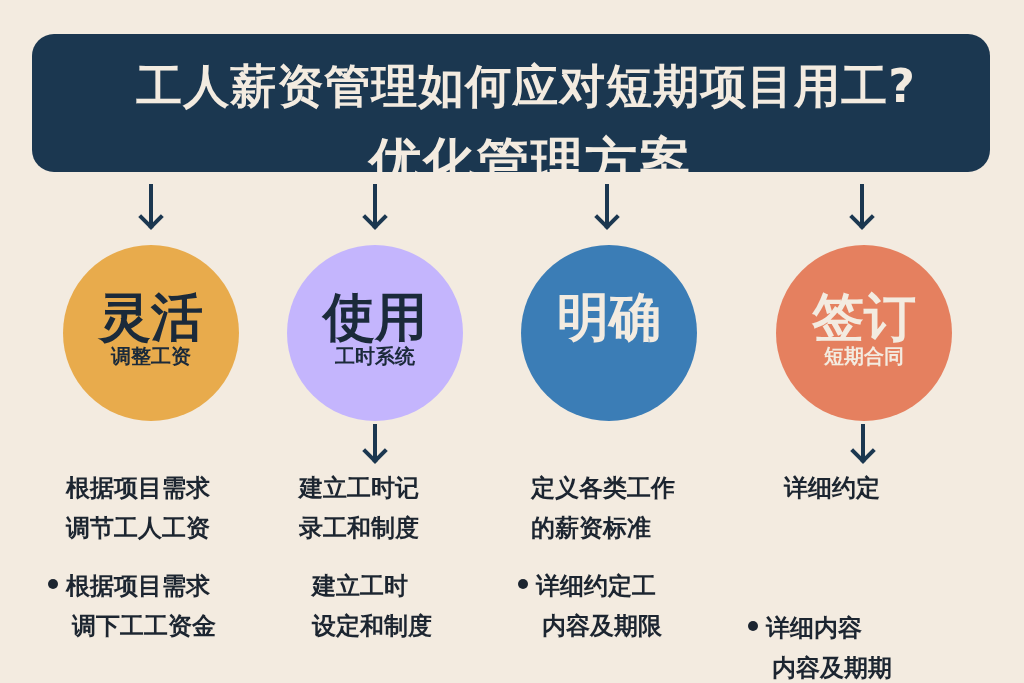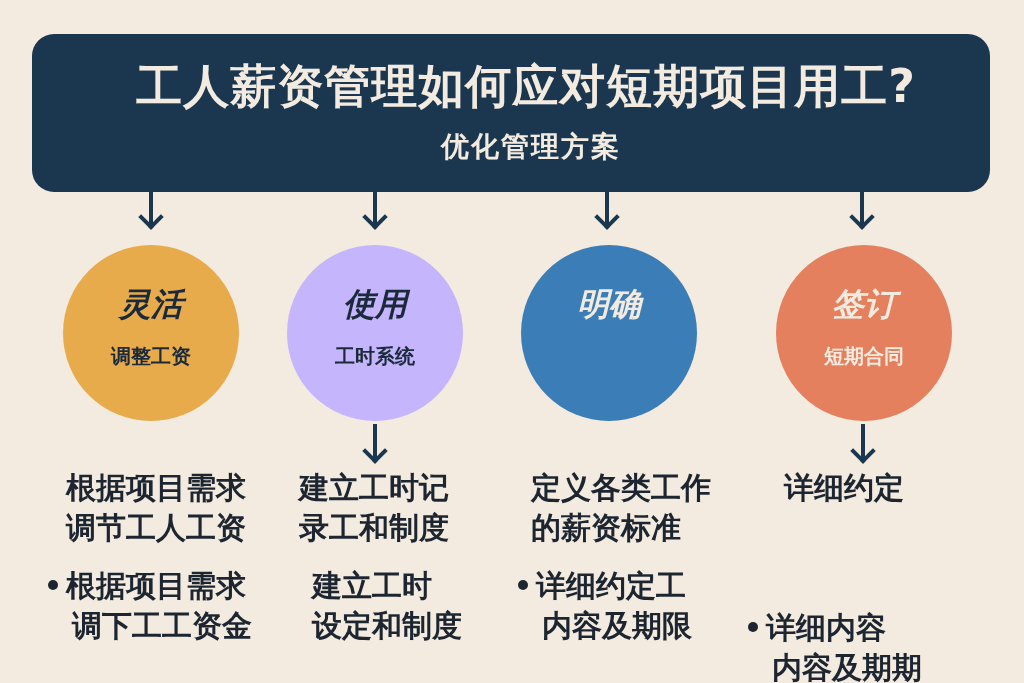--- a/index.html
+++ b/index.html
@@ -10,7 +10,7 @@
     position:relative;
   }
   .header {
-    position:absolute; left:32px; top:34px; width:958px; height:158px;
+    position:absolute; left:32px; top:34px; width:958px; height:138px;
     background:#1b3750; border-radius:22px;
   }
   .title {

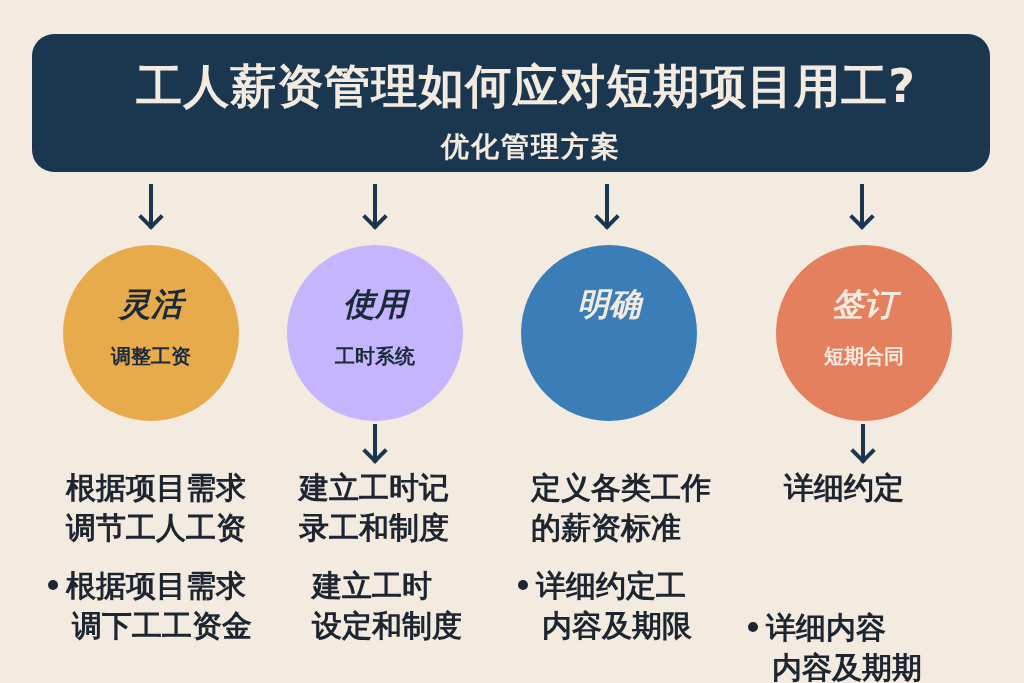--- a/index.html
+++ b/index.html
@@ -20,7 +20,7 @@
   }
   .subtitle {
     position:absolute; left:0; right:0; top:94px; text-align:center;
-    color:#f3ebe0; font-weight:bold; font-size:28px; letter-spacing:2px;
+    color:#f3ebe0; font-weight:bold; font-size:52px; letter-spacing:2px;
     padding-left:40px;
   }
   .arrow { position:absolute; width:24px; }

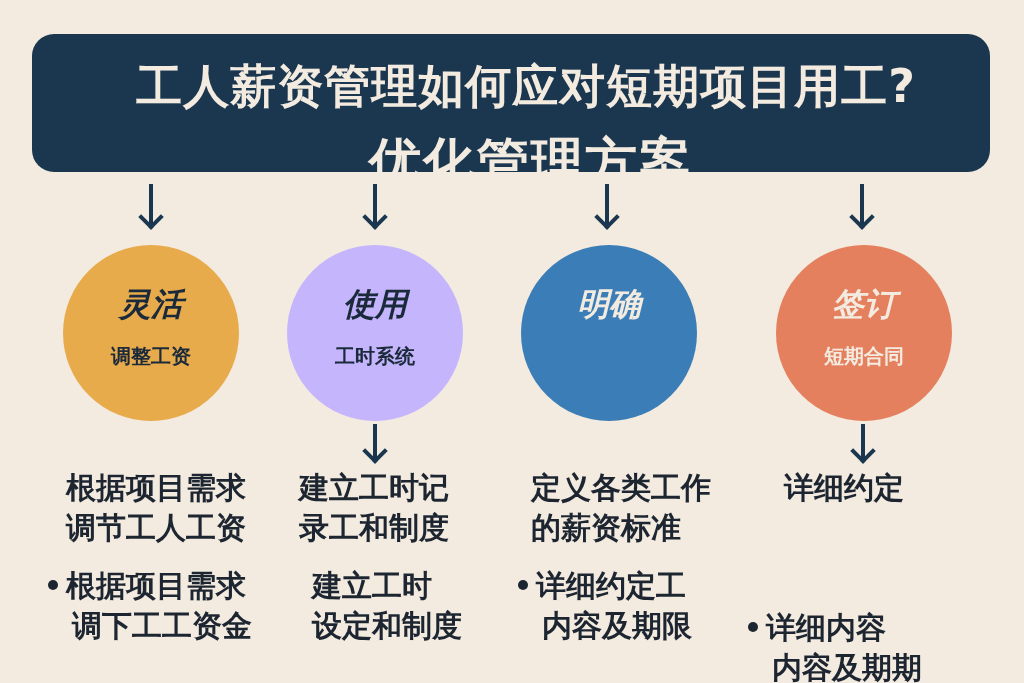--- a/index.html
+++ b/index.html
@@ -34,7 +34,7 @@
     position:absolute; width:176px; height:176px; border-radius:50%;
     text-align:center; font-weight:bold;
   }
-  .circle .main { position:absolute; left:0; right:0; top:38px; font-size:32px;font-style:italic; }
+  .circle .main { position:absolute; left:0; right:0; top:38px; font-size:52px; }
   .circle .sub { position:absolute; left:0; right:0; top:98px; font-size:20px; }
   .desc { position:absolute; font-weight:bold; font-size:30px; color:#1c2530; line-height:40px; white-space:nowrap; }
   .bullet-dot { display:inline-block; width:10px; height:10px; border-radius:50%; background:#1c2530; margin-right:8px; vertical-align:middle; position:relative; top:-3px; }

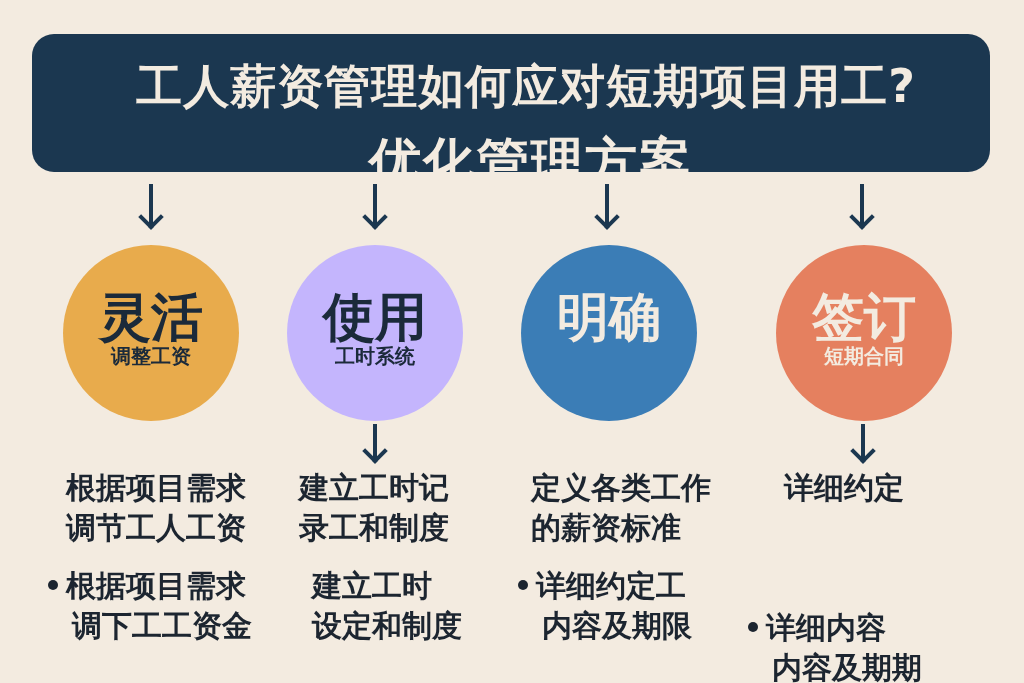--- a/index.html
+++ b/index.html
@@ -36,7 +36,7 @@
   }
   .circle .main { position:absolute; left:0; right:0; top:38px; font-size:52px; }
   .circle .sub { position:absolute; left:0; right:0; top:98px; font-size:20px; }
-  .desc { position:absolute; font-weight:bold; font-size:30px; color:#1c2530; line-height:40px; white-space:nowrap; }
+  .desc { position:absolute; font-weight:bold; font-size:24px; color:#1c2530; line-height:40px; white-space:nowrap; }
   .bullet-dot { display:inline-block; width:10px; height:10px; border-radius:50%; background:#1c2530; margin-right:8px; vertical-align:middle; position:relative; top:-3px; }
 </style>
 </head>

